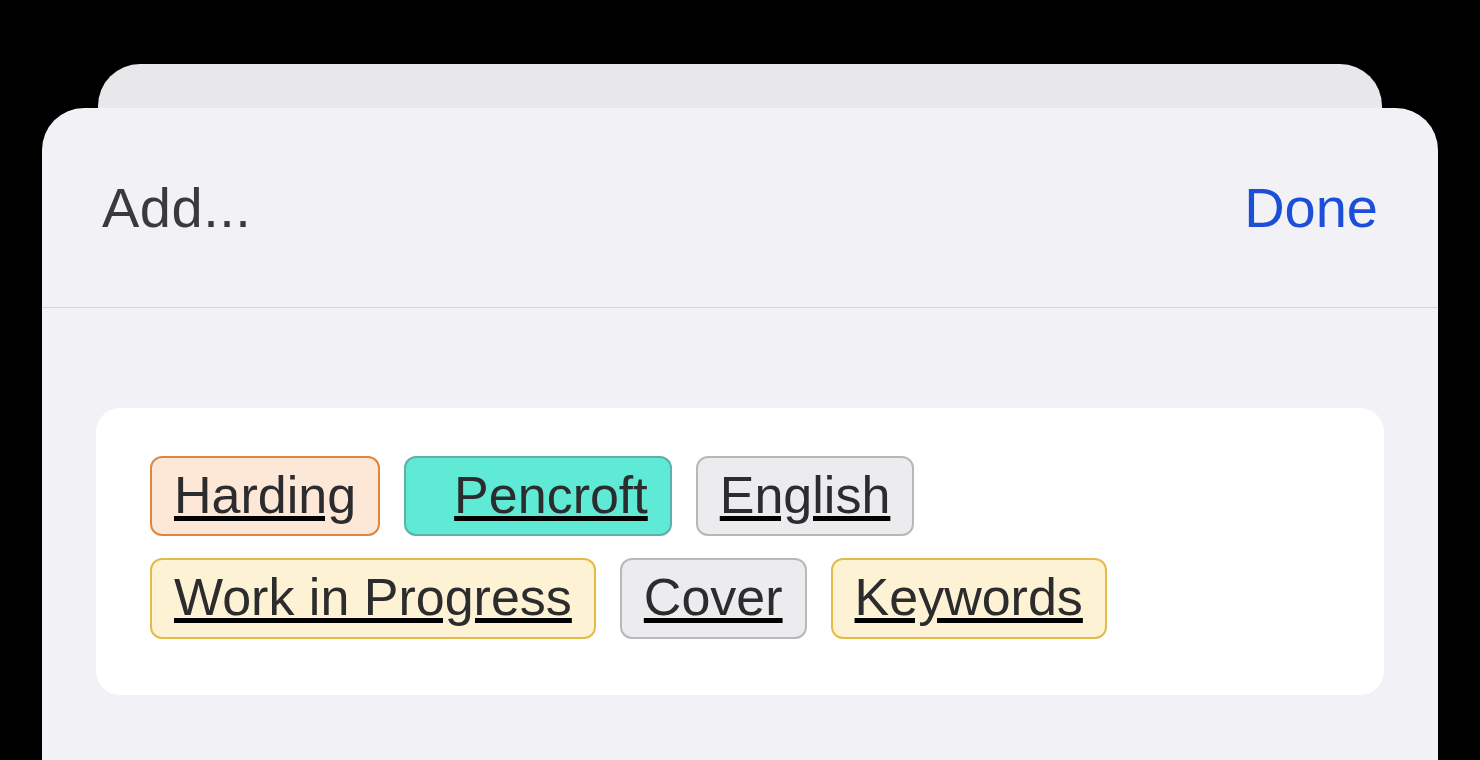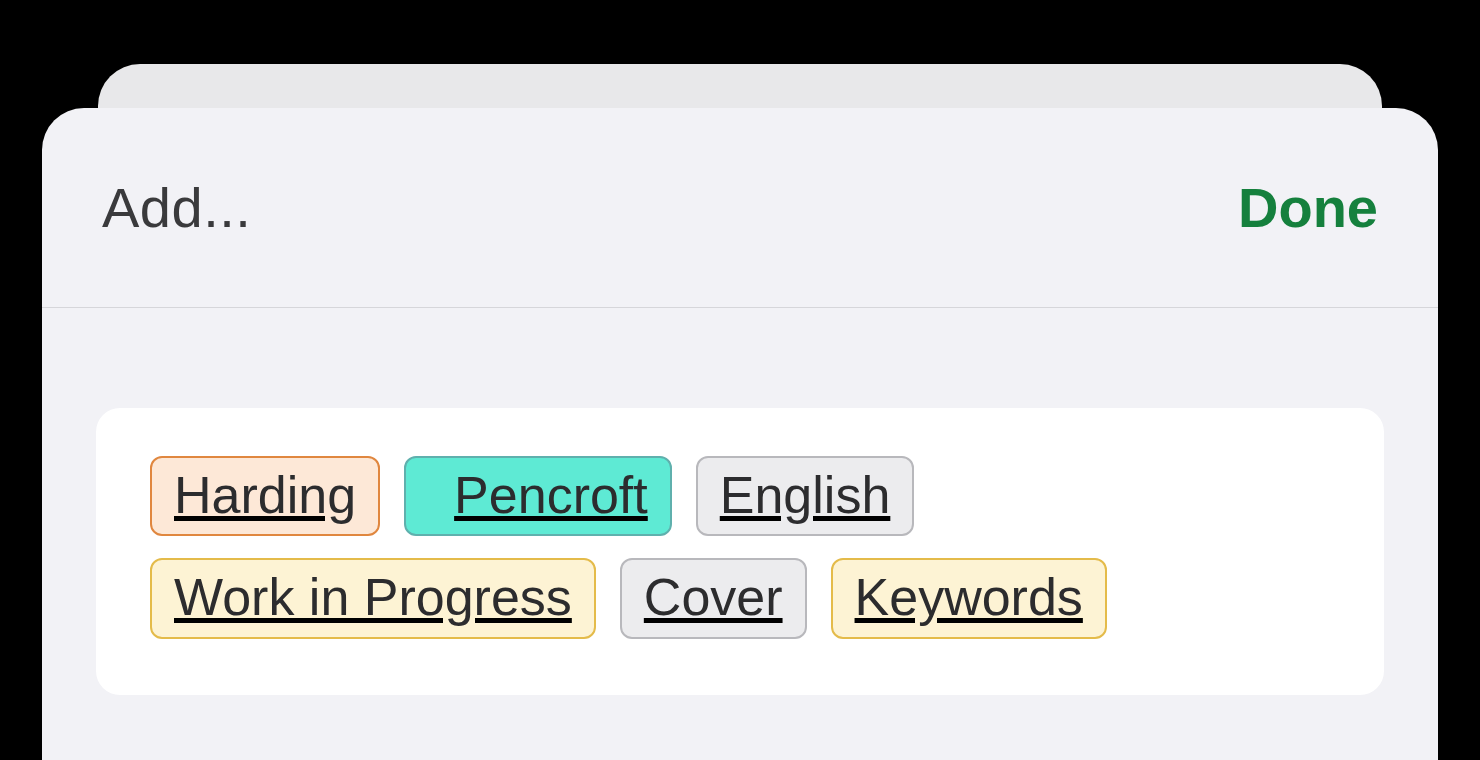--- a/index.html
+++ b/index.html
@@ -58,8 +58,8 @@
     }
     .header-right {
       font-size: 56px;
-      font-weight: 700;
-      color: #15803d;
+      font-weight: 400;
+      color: #1d4ed8;
     }
     .content-area {
       padding: 100px 54px 0 54px;

